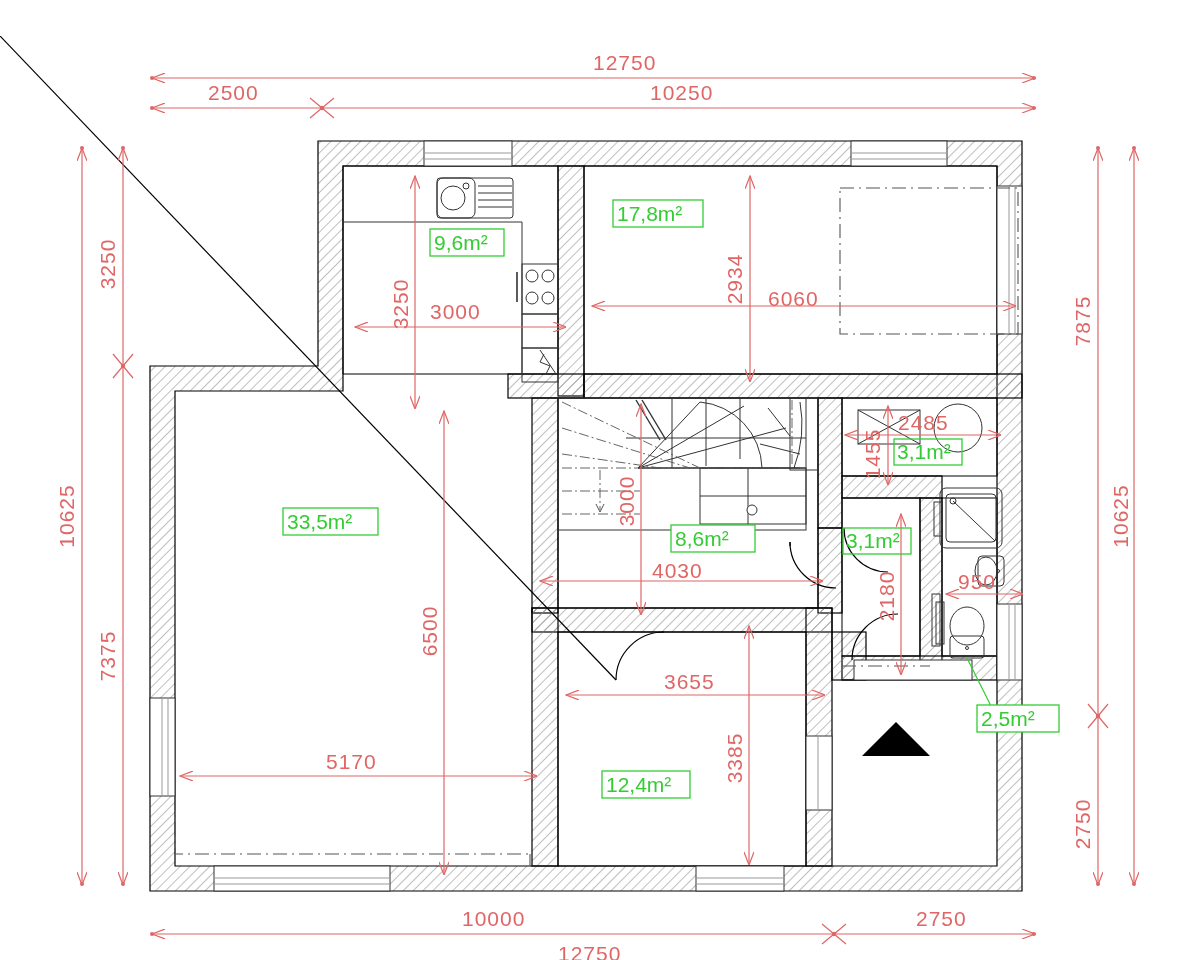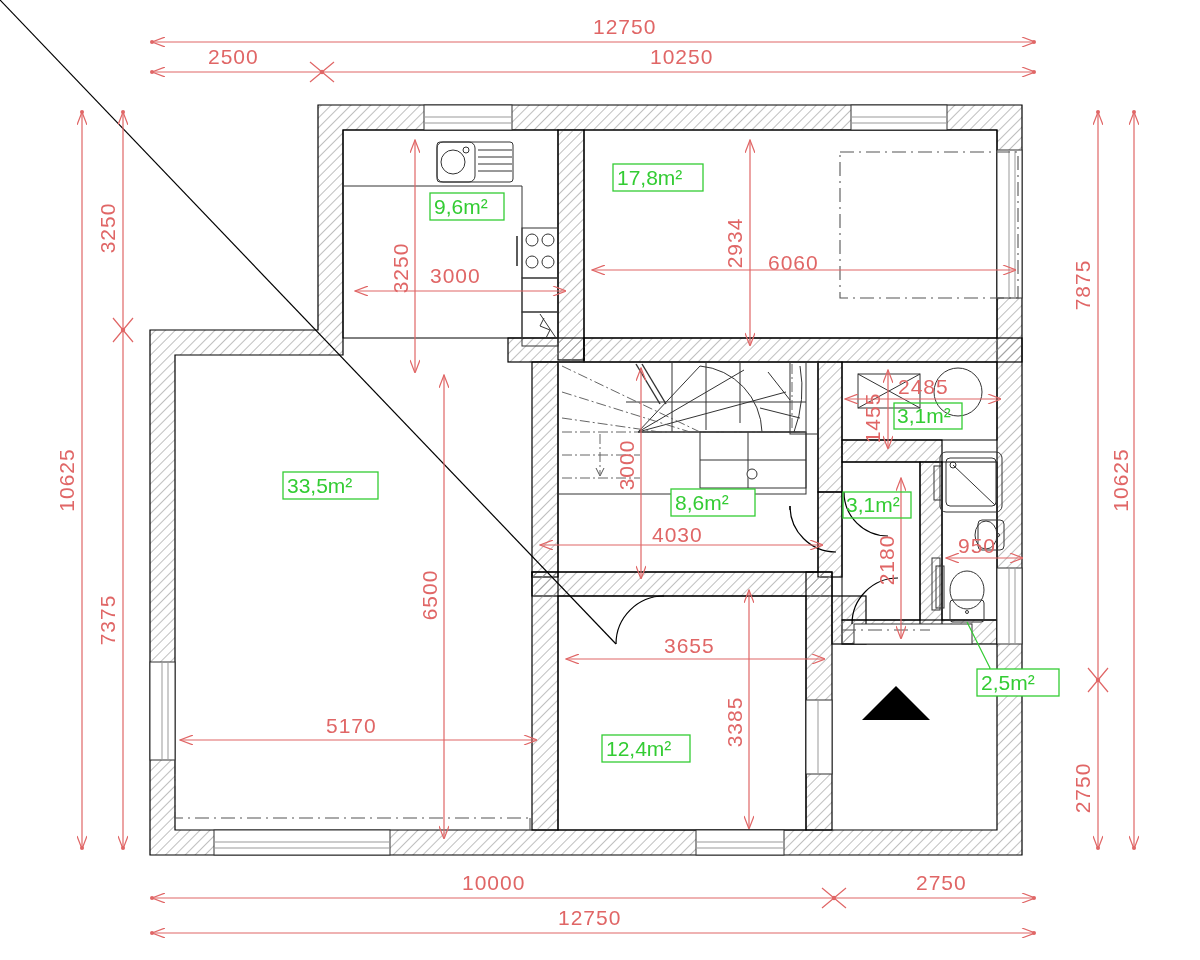--- a/index.html
+++ b/index.html
@@ -5,7 +5,7 @@
   html,body{margin:0;padding:0;background:#ffffff;}
   body{width:1200px;height:960px;overflow:hidden;
        font-family:"Liberation Sans", sans-serif;}
-  #stage{position:relative;width:1200px;height:817px;}
+  #stage{position:relative;width:1200px;height:817px;margin-top:36px;}
   svg#plan{position:absolute;left:0;top:0;width:1200px;height:960px;}
   .dimtext{font-family:"Liberation Sans", sans-serif;font-size:21px;fill:#e06666;
            letter-spacing:1px;}

